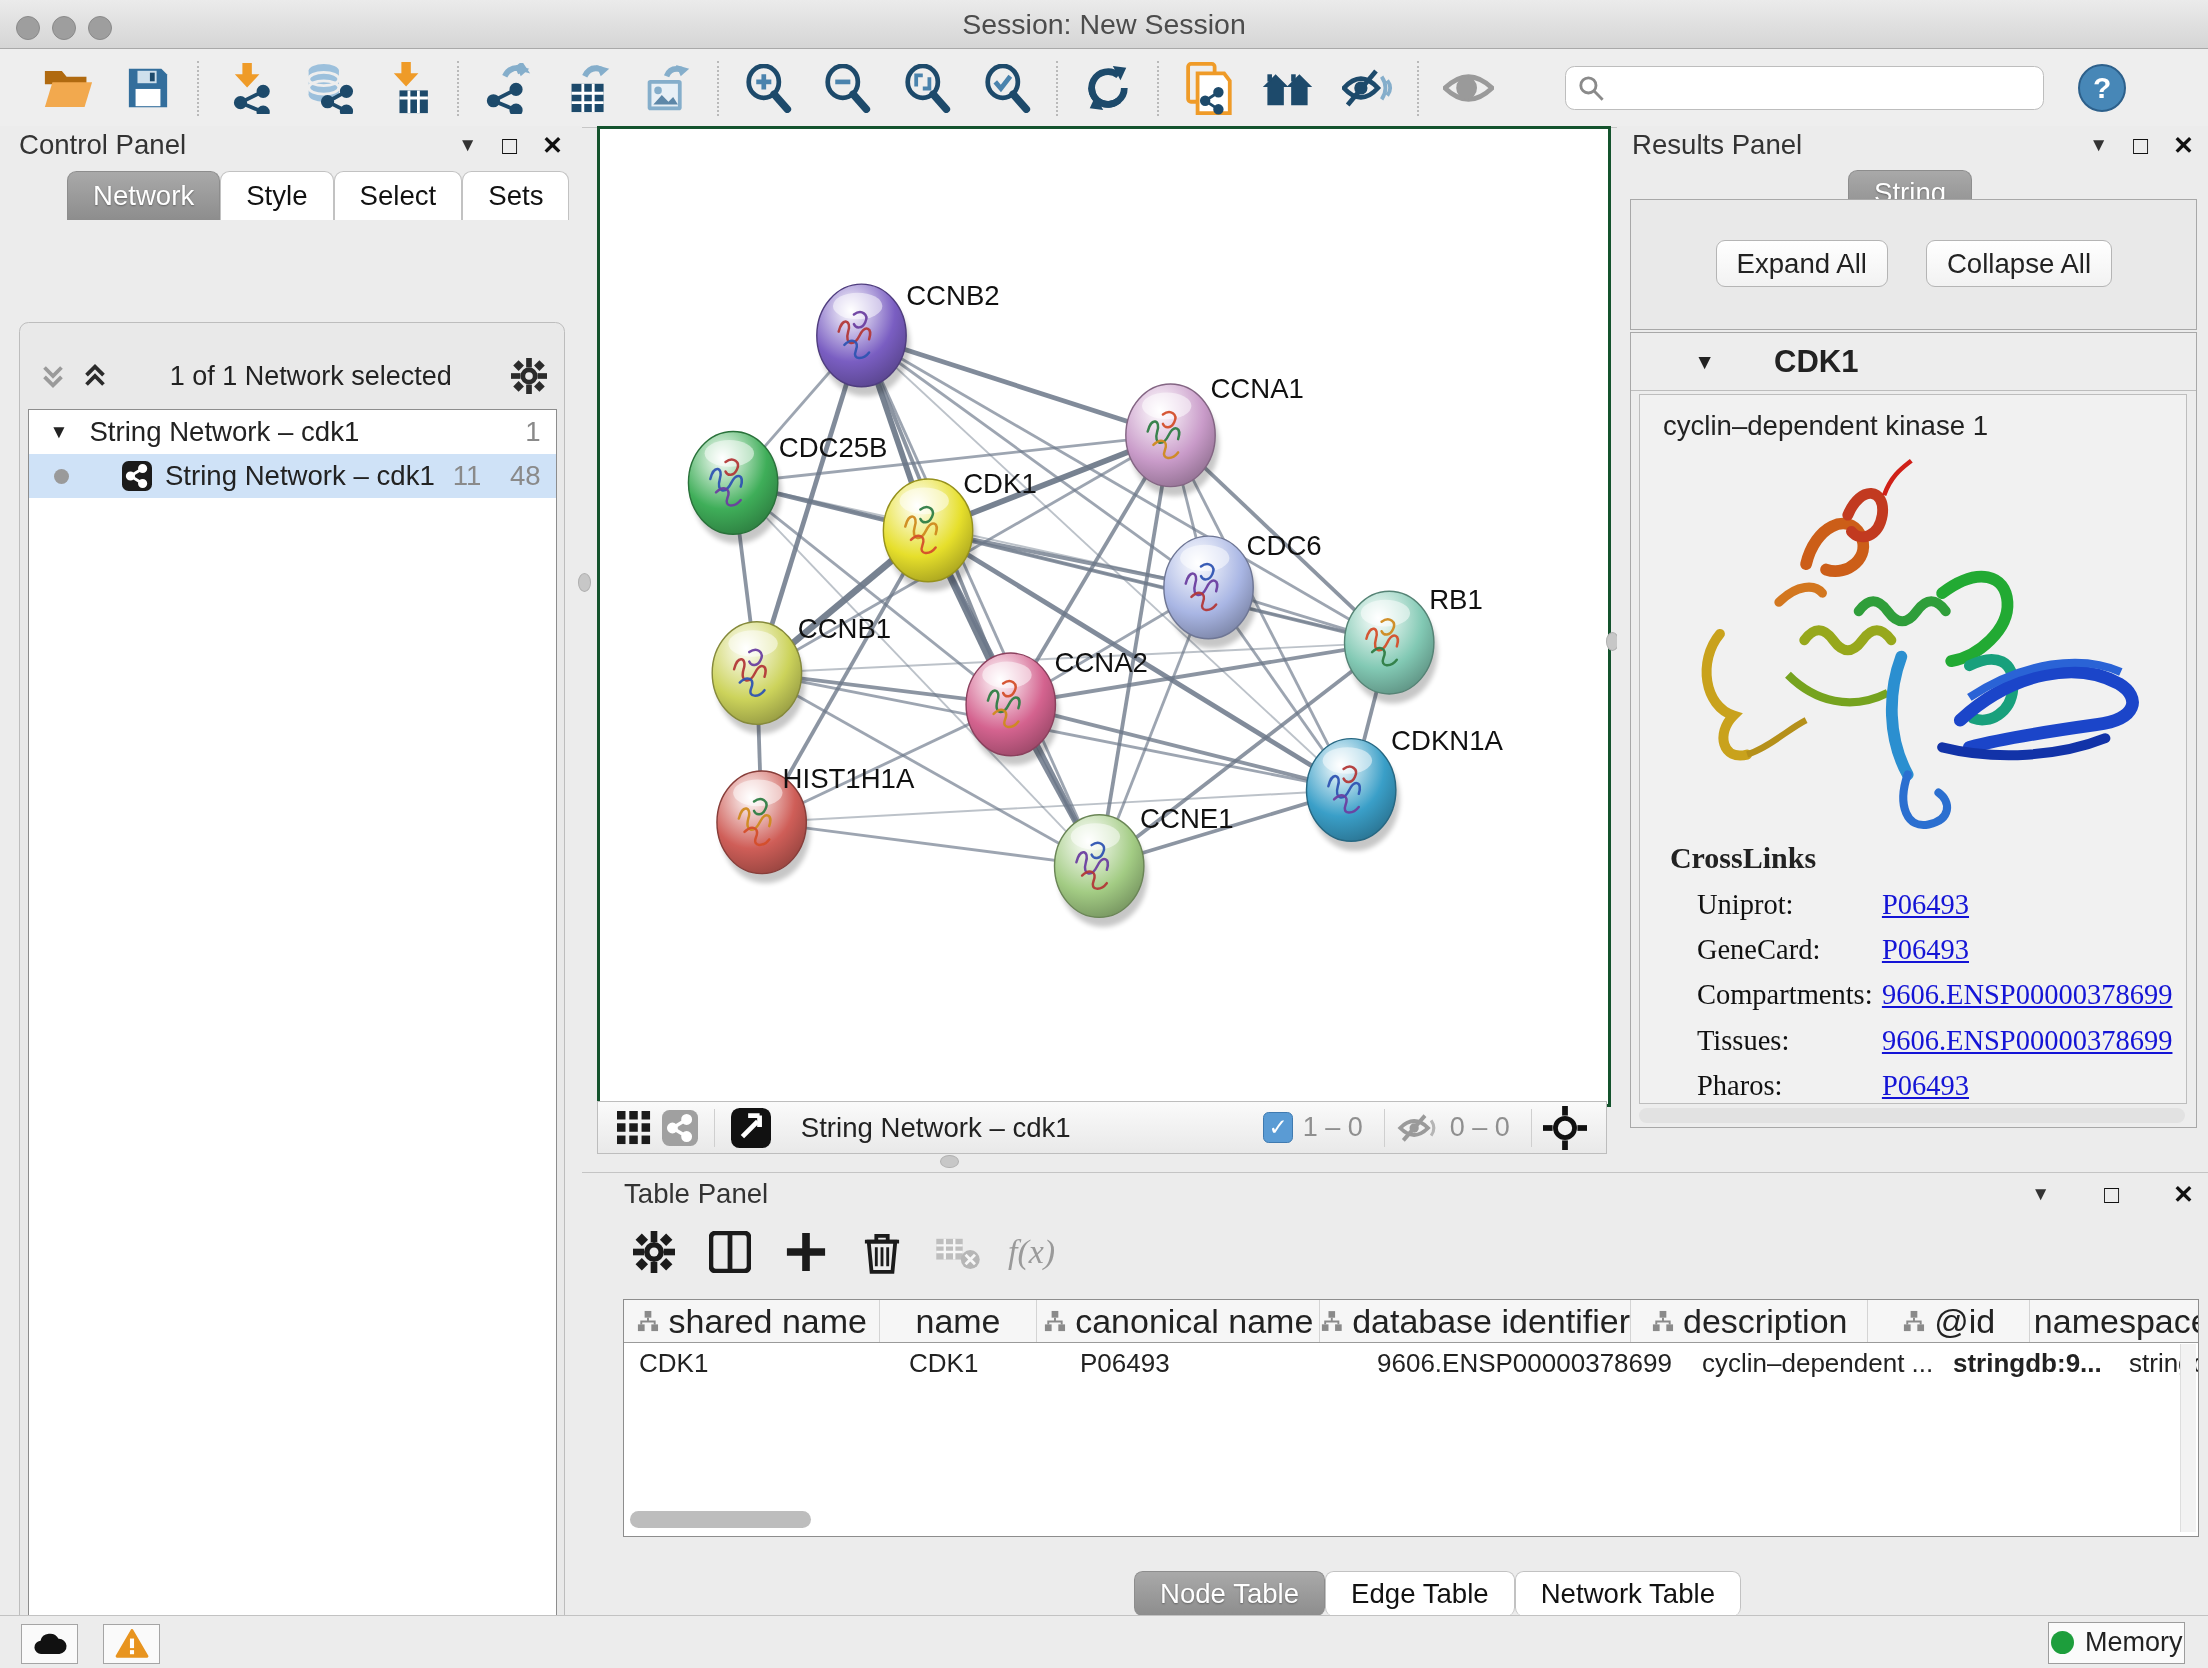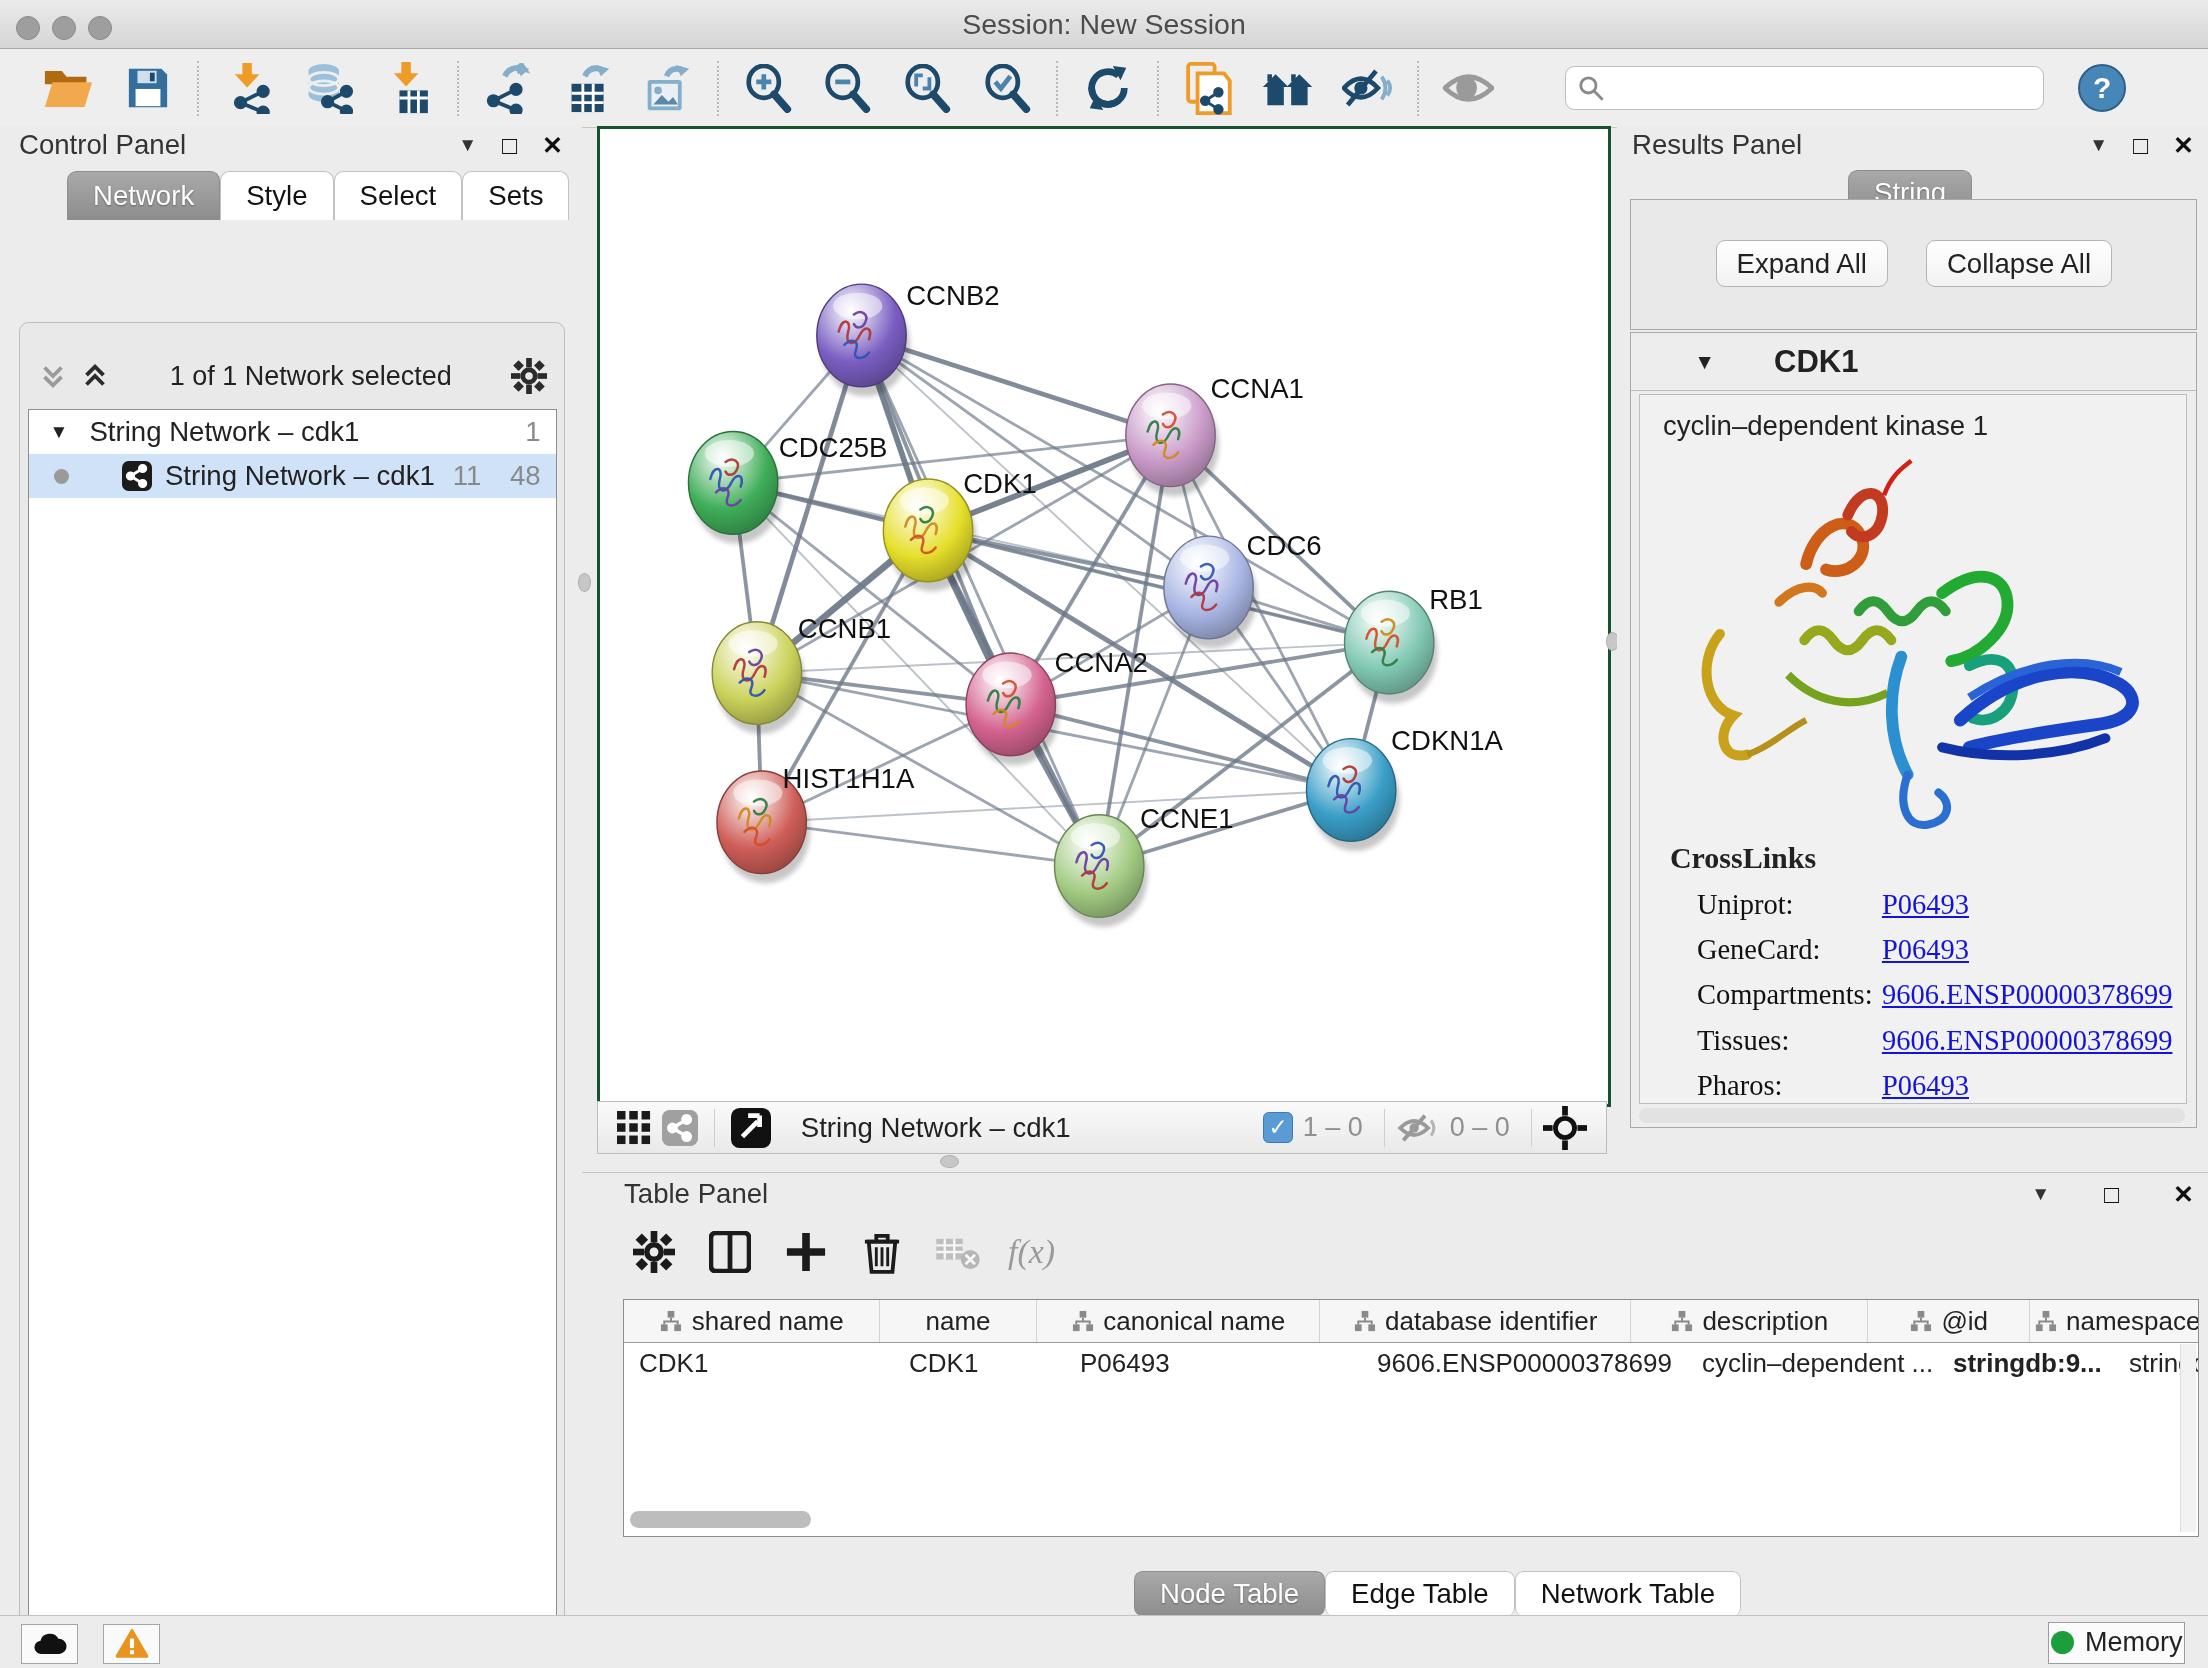--- a/index.html
+++ b/index.html
@@ -68,7 +68,7 @@
   .tpicon{width:51px;height:51px;margin-right:25px;display:flex;align-items:center;justify-content:center;}
   #tp-table{position:absolute;left:41px;top:126px;width:1574px;height:236px;background:#fff;border:1.9px solid #8d8d8d;overflow:hidden;}
   #tp-header{display:flex;height:42px;background:#f6f6f6;border-bottom:1.9px solid #9a9a9a;}
-  .col-h{display:flex;align-items:center;justify-content:center;font-size:26px;color:#222;
+  .col-h{display:flex;align-items:center;justify-content:center;font-size:34px;color:#222;
     border-right:1px solid #d4d4d4;overflow:hidden;white-space:nowrap;flex:none;}
   #tp-row{display:flex;height:40px;align-items:center;}
   .cell{font-size:26px;padding-left:15px;overflow:hidden;white-space:nowrap;flex:none;}

